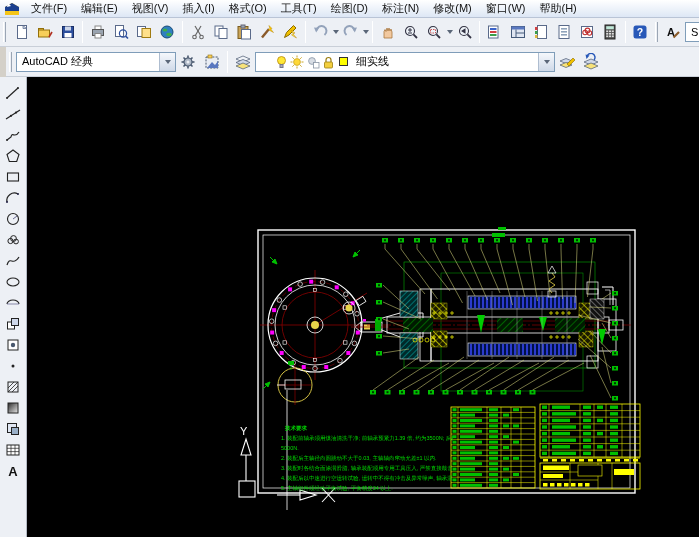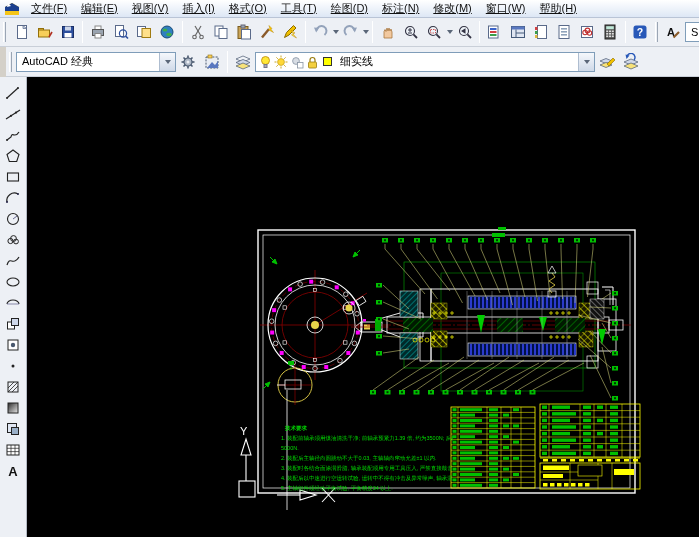--- a/index.html
+++ b/index.html
@@ -12,7 +12,7 @@
              background:linear-gradient(#ffffff,#dde7f5);
              border-bottom:1px solid #b9c4d6; padding-left:2px; }
   .applogo { width:16px; height:14px; margin:0 4px 0 2px; display:inline-block; }
-  .menu-item { font-size:11px; color:#111; padding:1px 7px; cursor:default; white-space:nowrap;text-decoration:underline; }
+  .menu-item { font-size:11px; color:#111; padding:1px 7px; cursor:default; white-space:nowrap; }
 
   
   .toolbar { display:flex; align-items:center; background:#edf0f5;

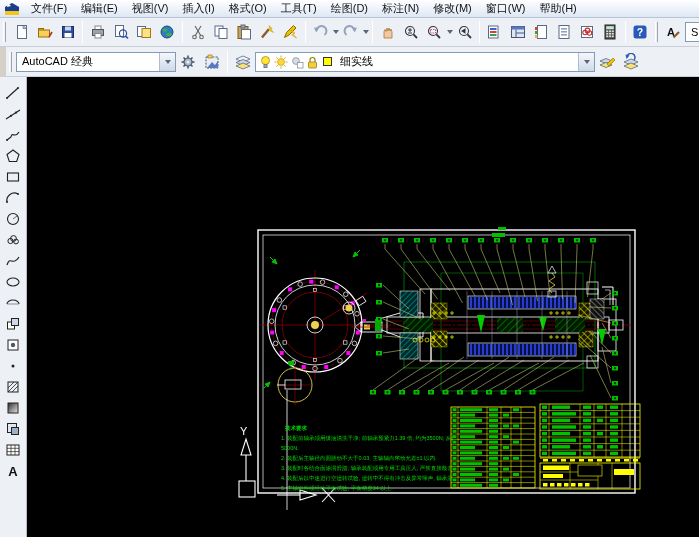--- a/index.html
+++ b/index.html
@@ -33,7 +33,7 @@
   .combo .ddbtn { width:16px; height:18px; margin-left:auto; background:linear-gradient(#f5f8fc,#cfd9e8);
                   border-left:1px solid #aebdd0; display:flex; align-items:center; justify-content:center; }
   .ws-combo { width:160px; }
-  .layer-combo { width:340px; }
+  .layer-combo { width:300px;padding-left:16px; }
   .layer-combo .licon { margin:0 1px; display:block; }
   .swatch { width:9px; height:9px; background:#ffff00; border:1px solid #333; margin:0 3px; }
   .sliver { width:14px; border-right:none; }

